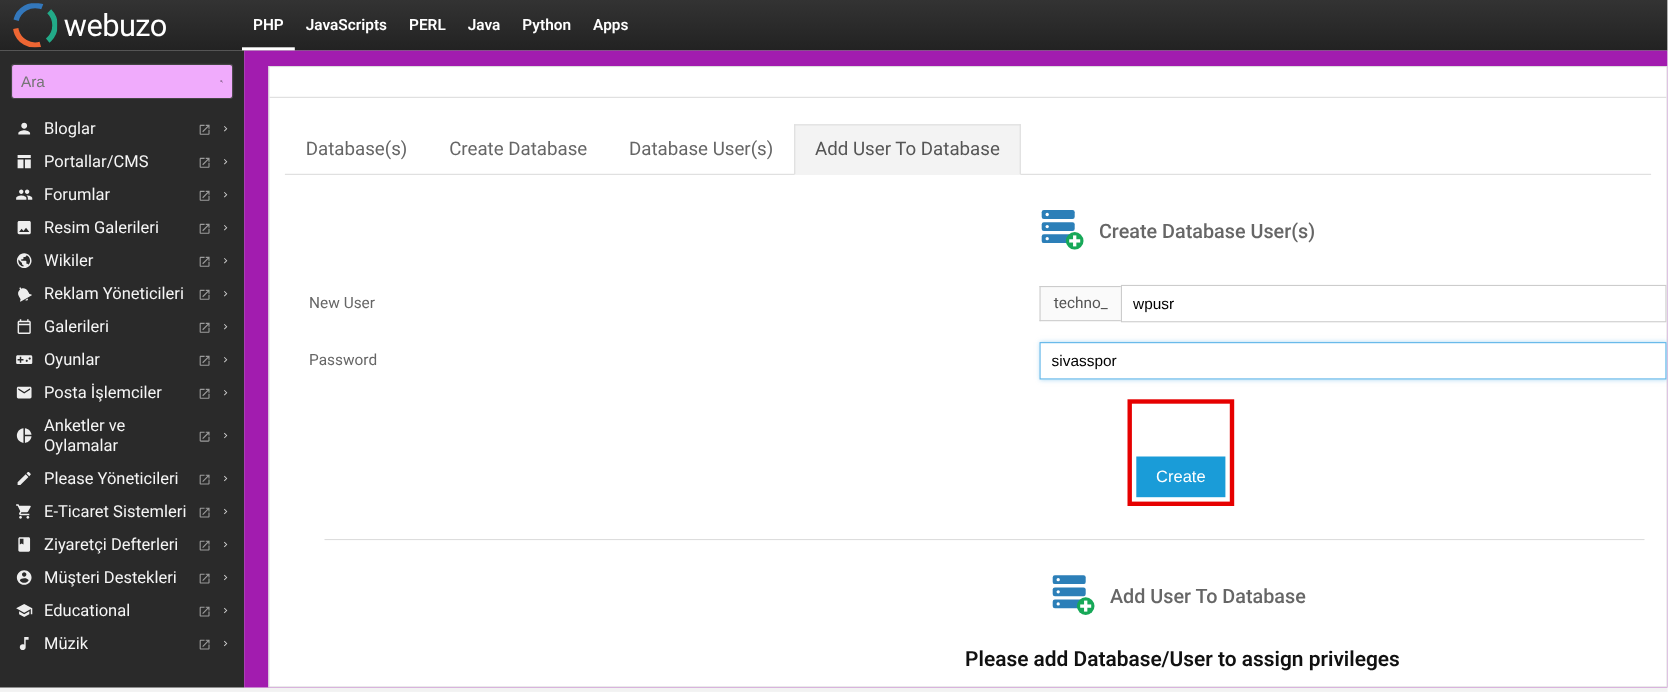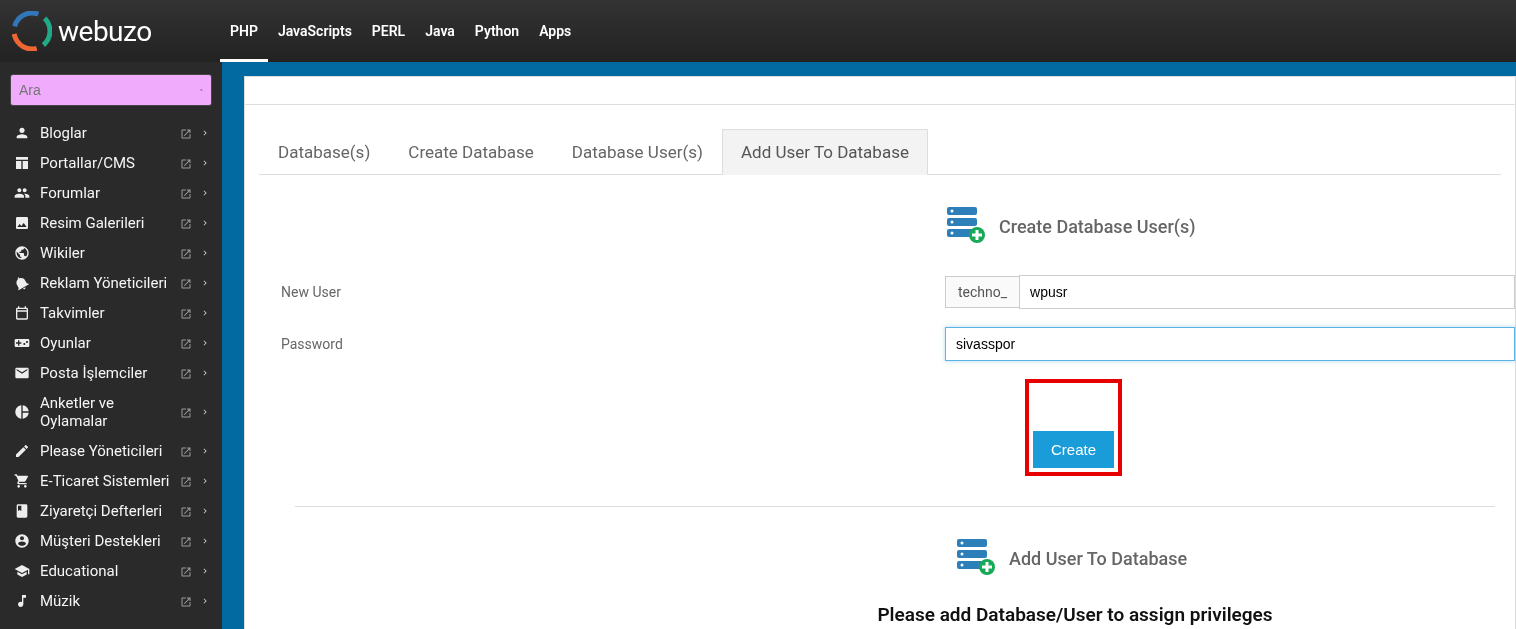--- a/index.html
+++ b/index.html
@@ -11,7 +11,7 @@
   background: #f2f2f2;
 }
 .topbar {
-  height: 62px;
+  height: 46px;
   background: #2a2a2a;
   background: linear-gradient(to bottom, #333 0%, #222 100%);
   display: flex;

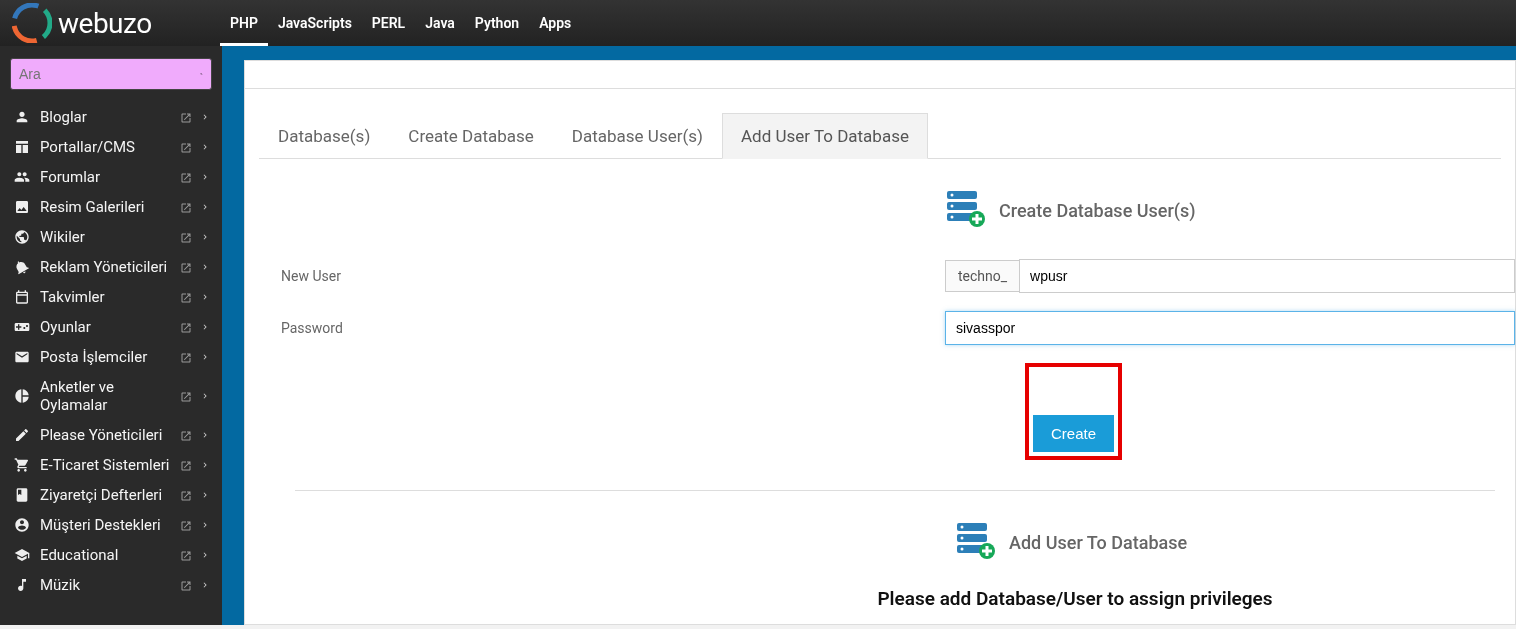--- a/index.html
+++ b/index.html
@@ -103,7 +103,7 @@
 
 .main {
   flex: 1;
-  background: #0369a1;
+  background: #a21caf;
   padding: 14px 0 0 22px;
   overflow: hidden;
 }

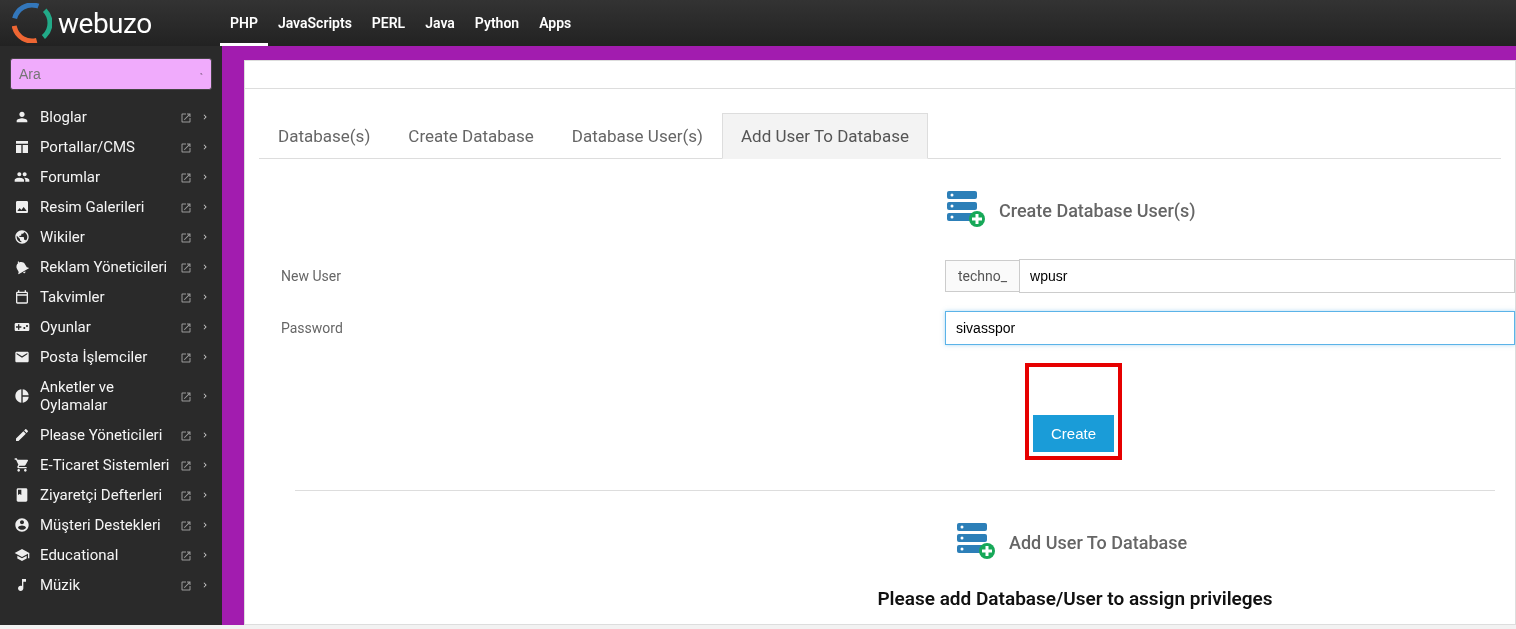--- a/index.html
+++ b/index.html
@@ -354,7 +354,7 @@
               <path d="M19 4h-1V2h-2v2H8V2H6v2H5c-1.1 0-2 .9-2 2v14c0 1.1.9 2 2 2h14c1.1 0 2-.9 2-2V6c0-1.1-.9-2-2-2zm0 16H5V10h14v10zM5 8V6h14v2H5z"></path>
             </svg>
           </span>
-          <span class="label">Takvimler</span>
+          <span class="label">Galerileri</span>
           <span class="ext"><svg viewBox="0 0 24 24">
               <path d="M19 19H5V5h7V3H5c-1.1 0-2 .9-2 2v14c0 1.1.9 2 2 2h14c1.1 0 2-.9 2-2v-7h-2v7zM14 3v2h3.59l-9.83 9.83 1.41 1.41L19 6.41V10h2V3h-7z"></path>
             </svg></span>

